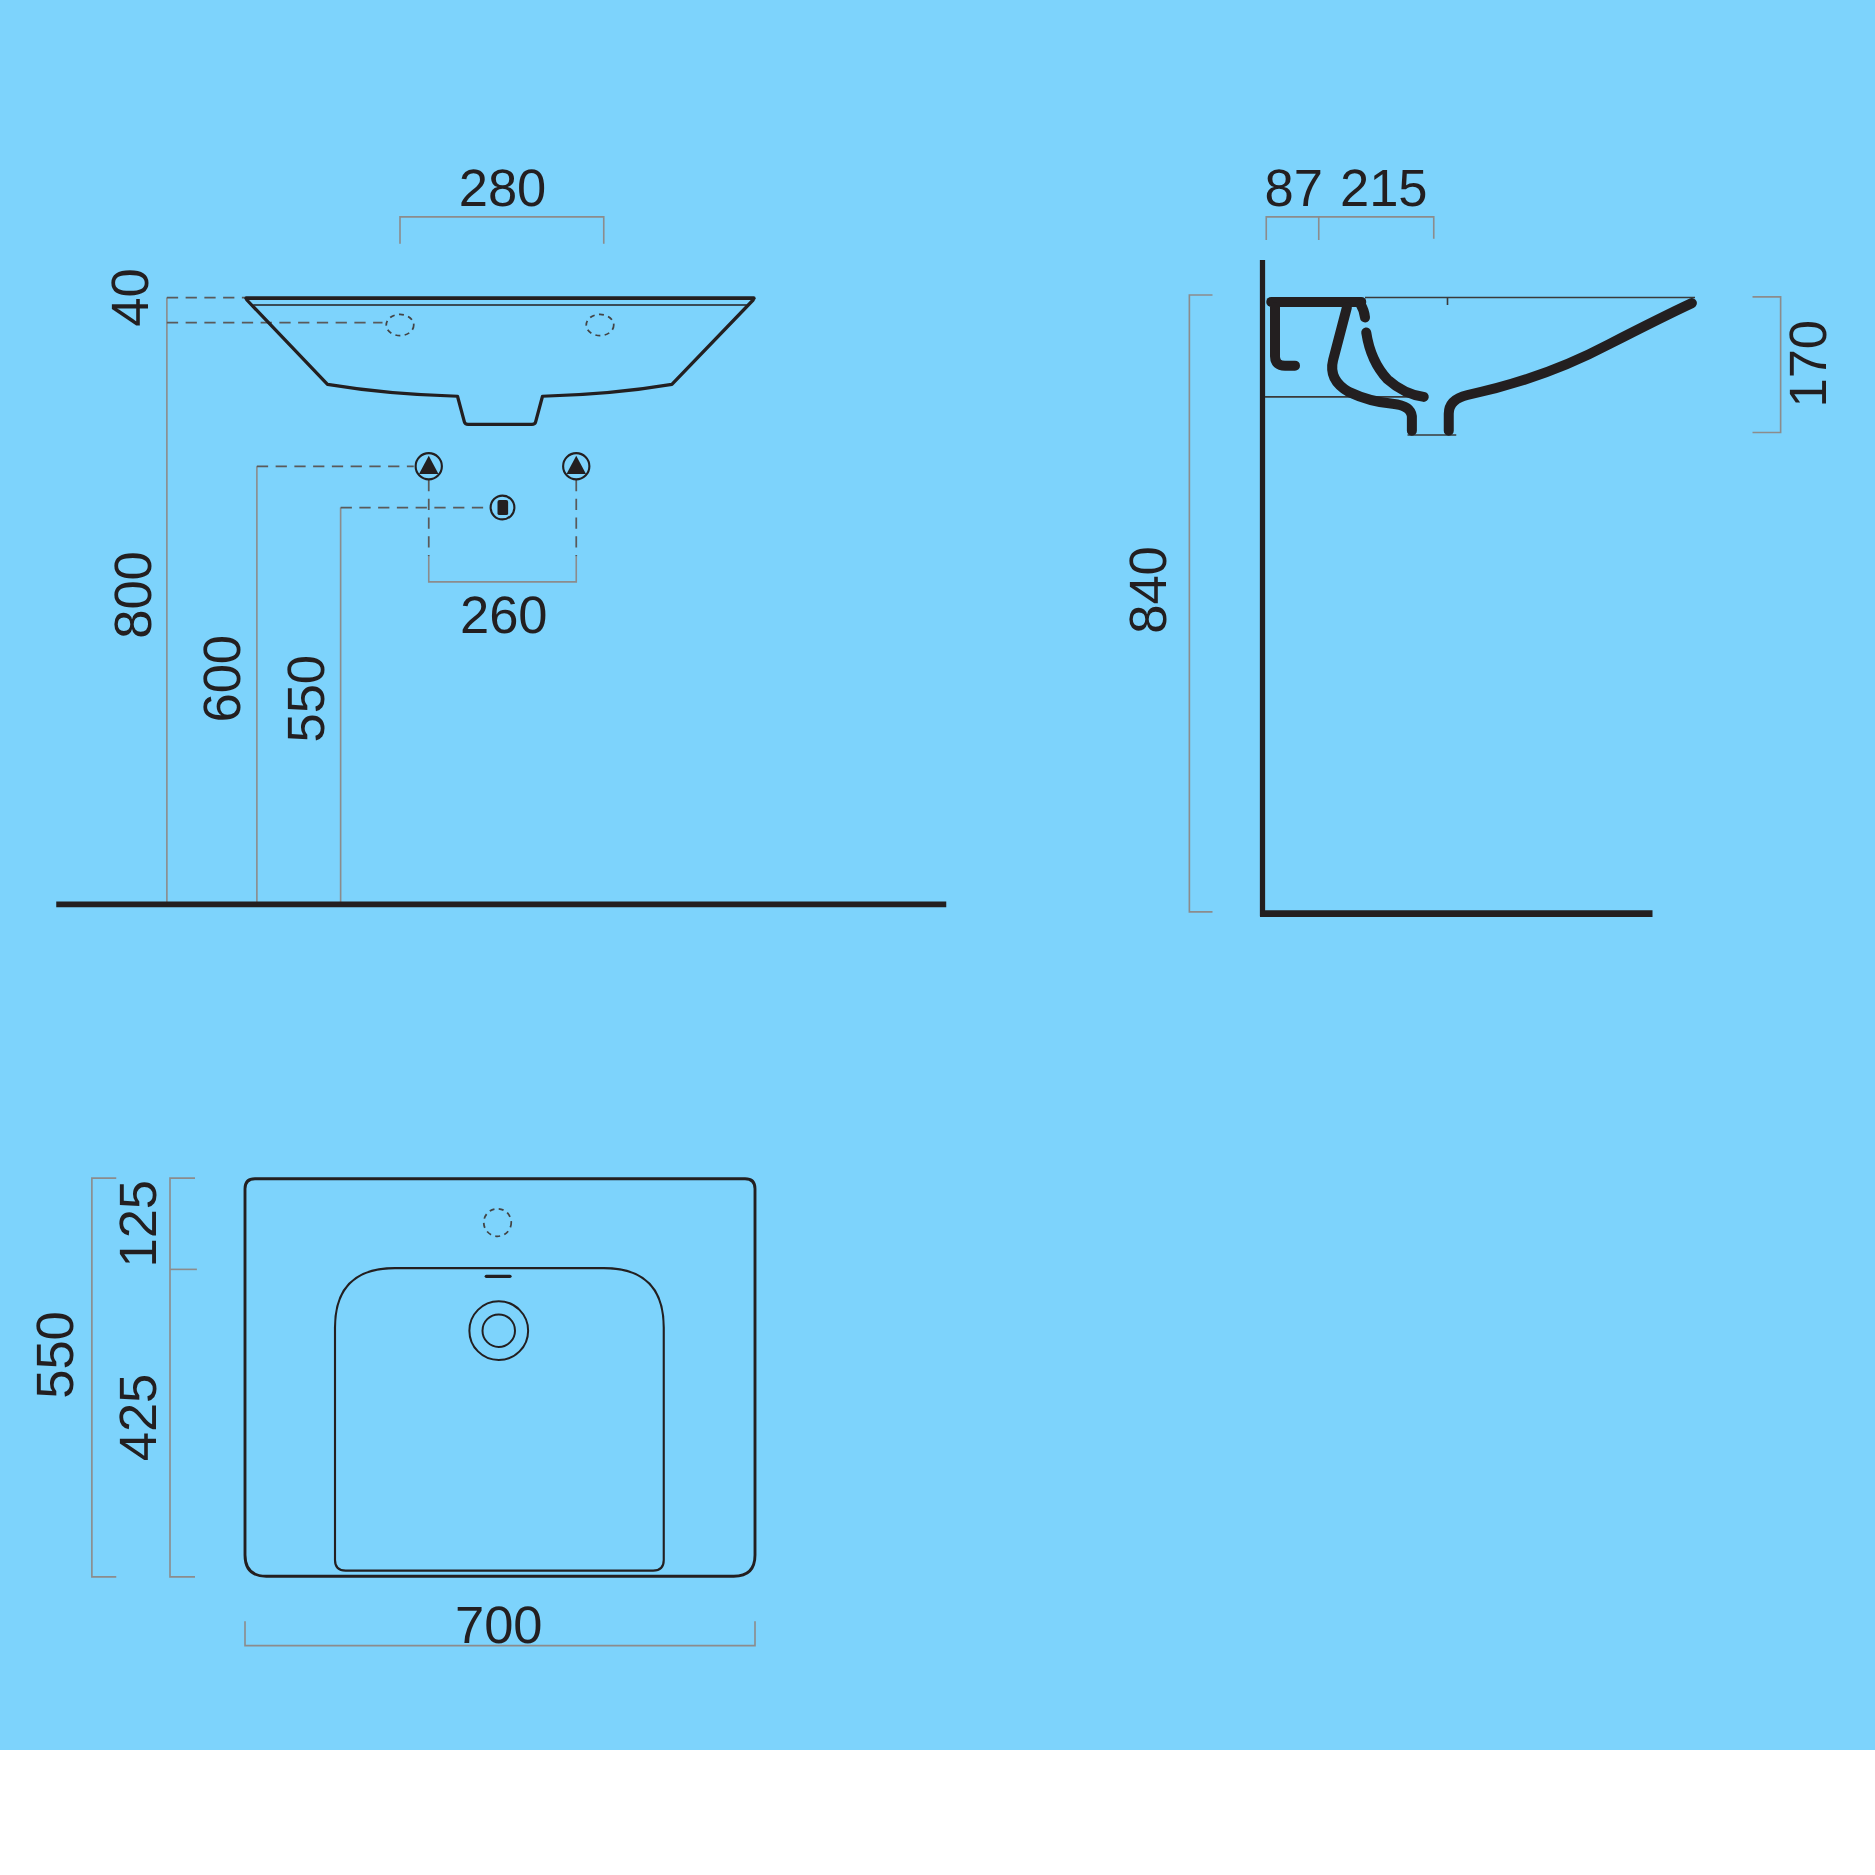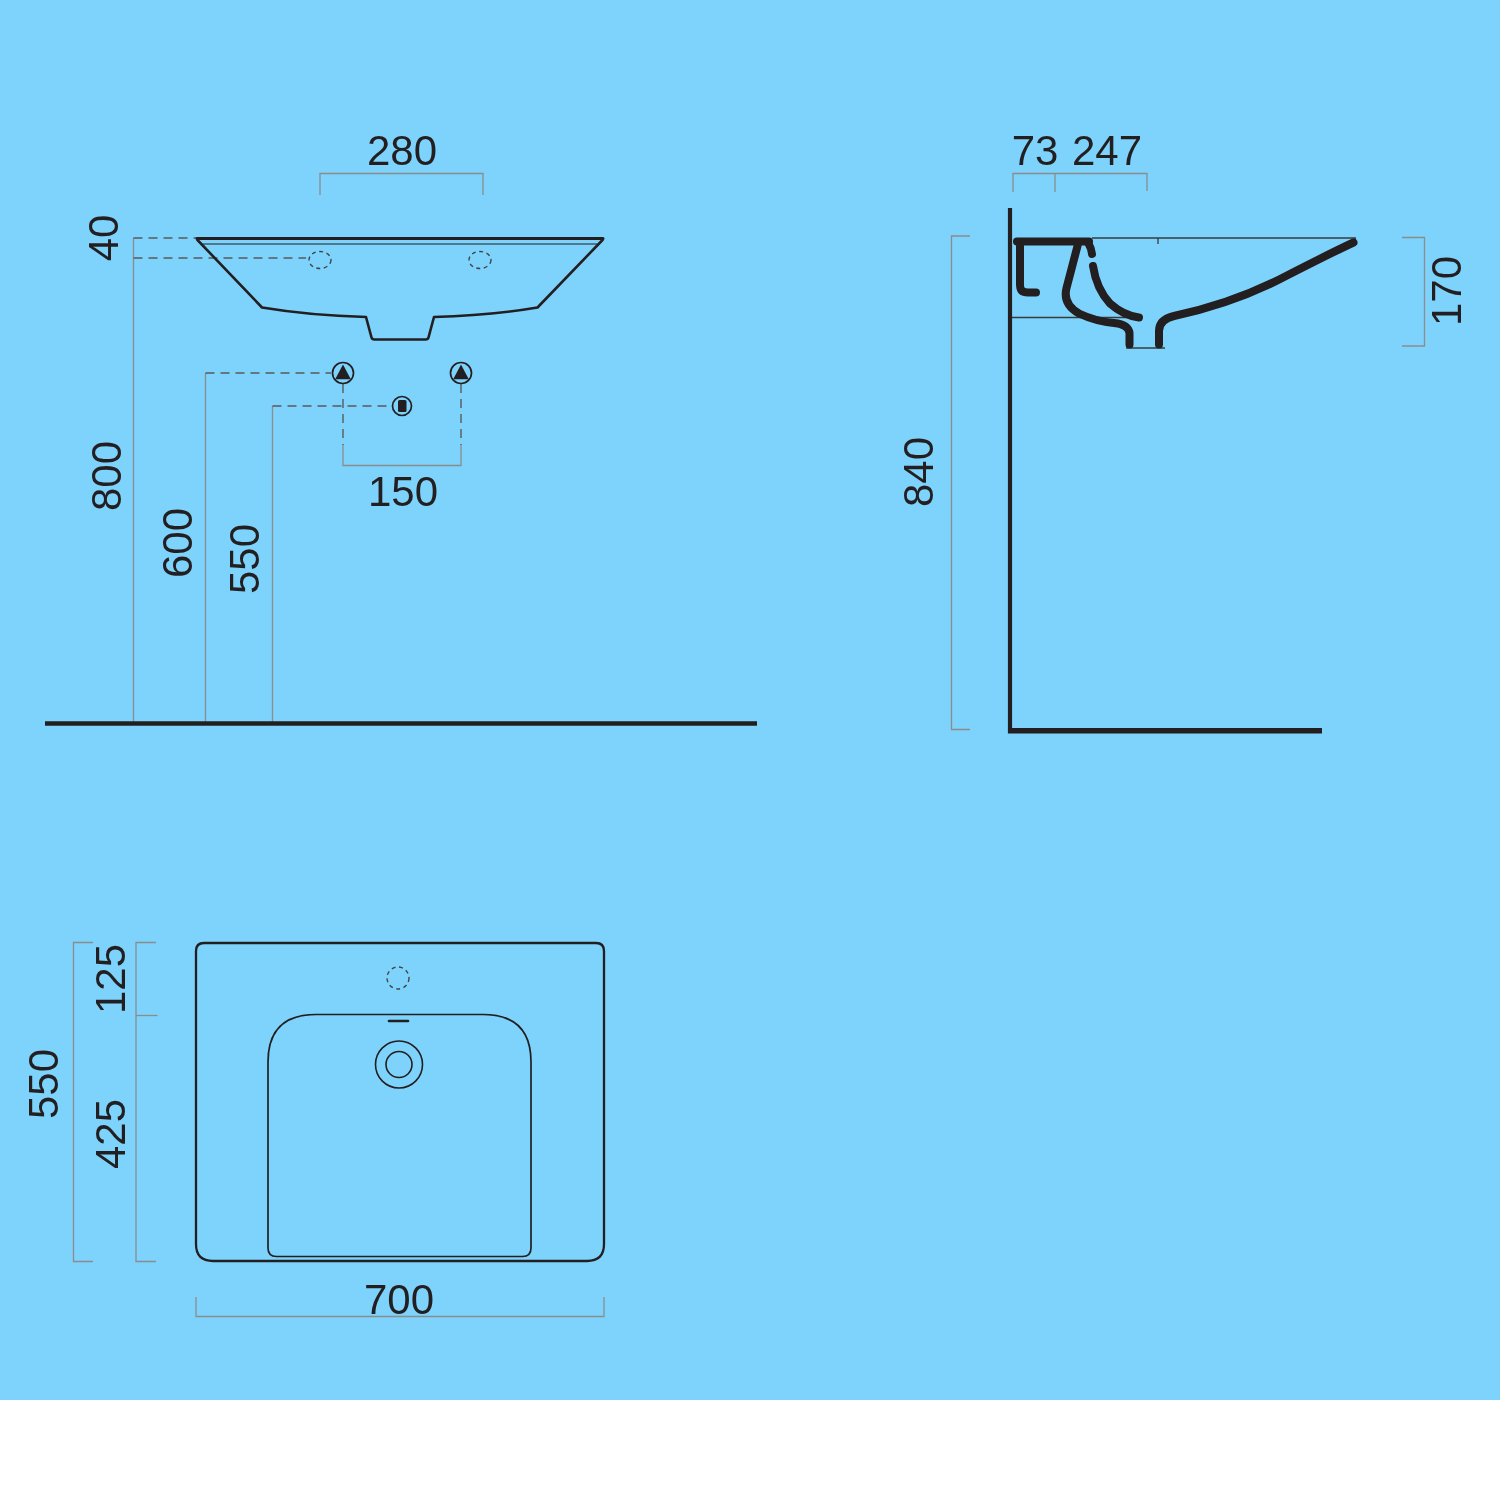--- a/index.html
+++ b/index.html
@@ -142,7 +142,7 @@
   <span class="label vert" style="left:245px; top:559px;">550</span>
   <span class="label" style="left:403px; top:492px;">150</span>
 
-  <span class="label" style="left:1035px; top:151px;">73</span>
+  <span class="label" style="left:1035px; top:151px;">87</span>
   <span class="label" style="left:1107px; top:151px;">247</span>
   <span class="label vert" style="left:919px; top:472px;">840</span>
   <span class="label vert" style="left:1447px; top:291px;">170</span>

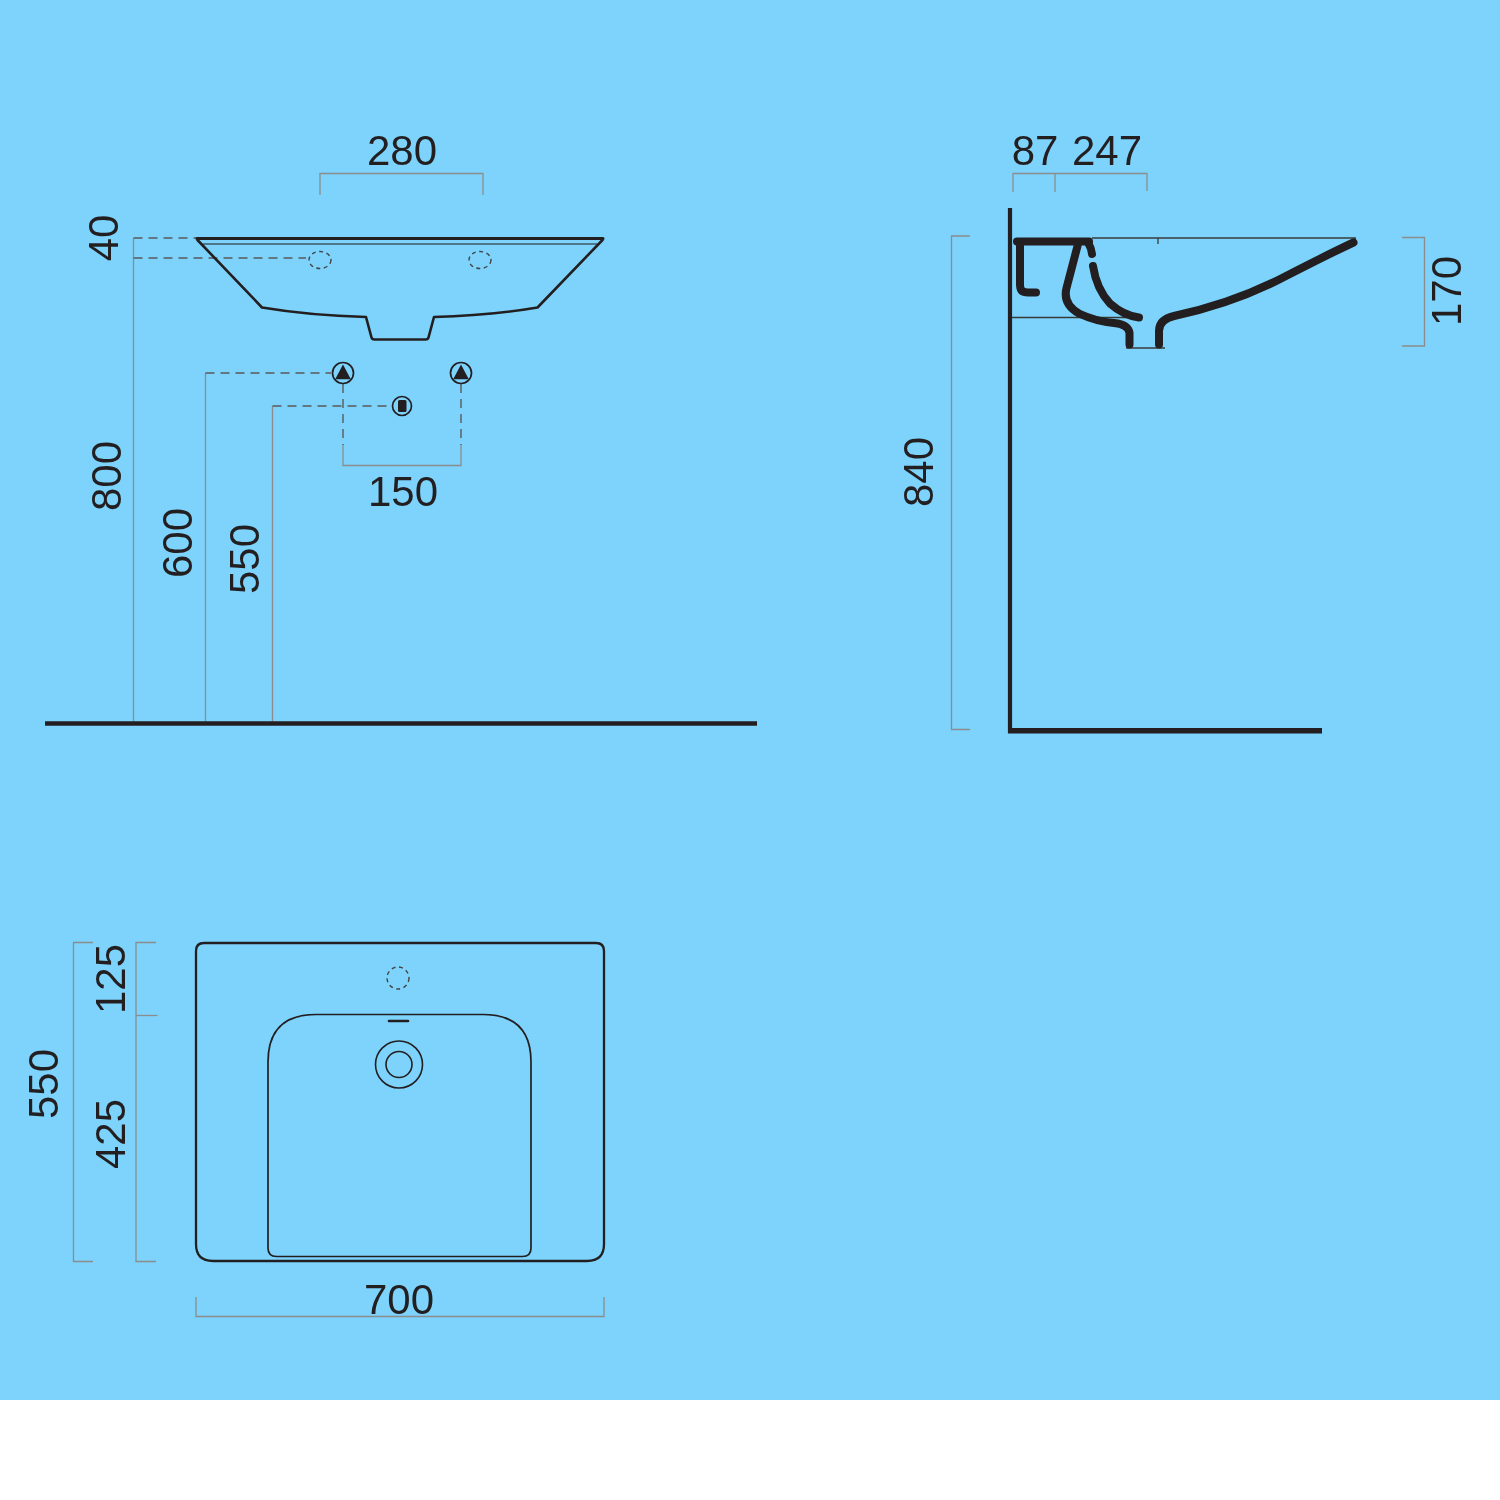--- a/index.html
+++ b/index.html
@@ -143,7 +143,7 @@
   <span class="label" style="left:403px; top:492px;">150</span>
 
   <span class="label" style="left:1035px; top:151px;">87</span>
-  <span class="label" style="left:1107px; top:151px;">247</span>
+  <span class="label" style="left:1107px; top:151px;">215</span>
   <span class="label vert" style="left:919px; top:472px;">840</span>
   <span class="label vert" style="left:1447px; top:291px;">170</span>
 

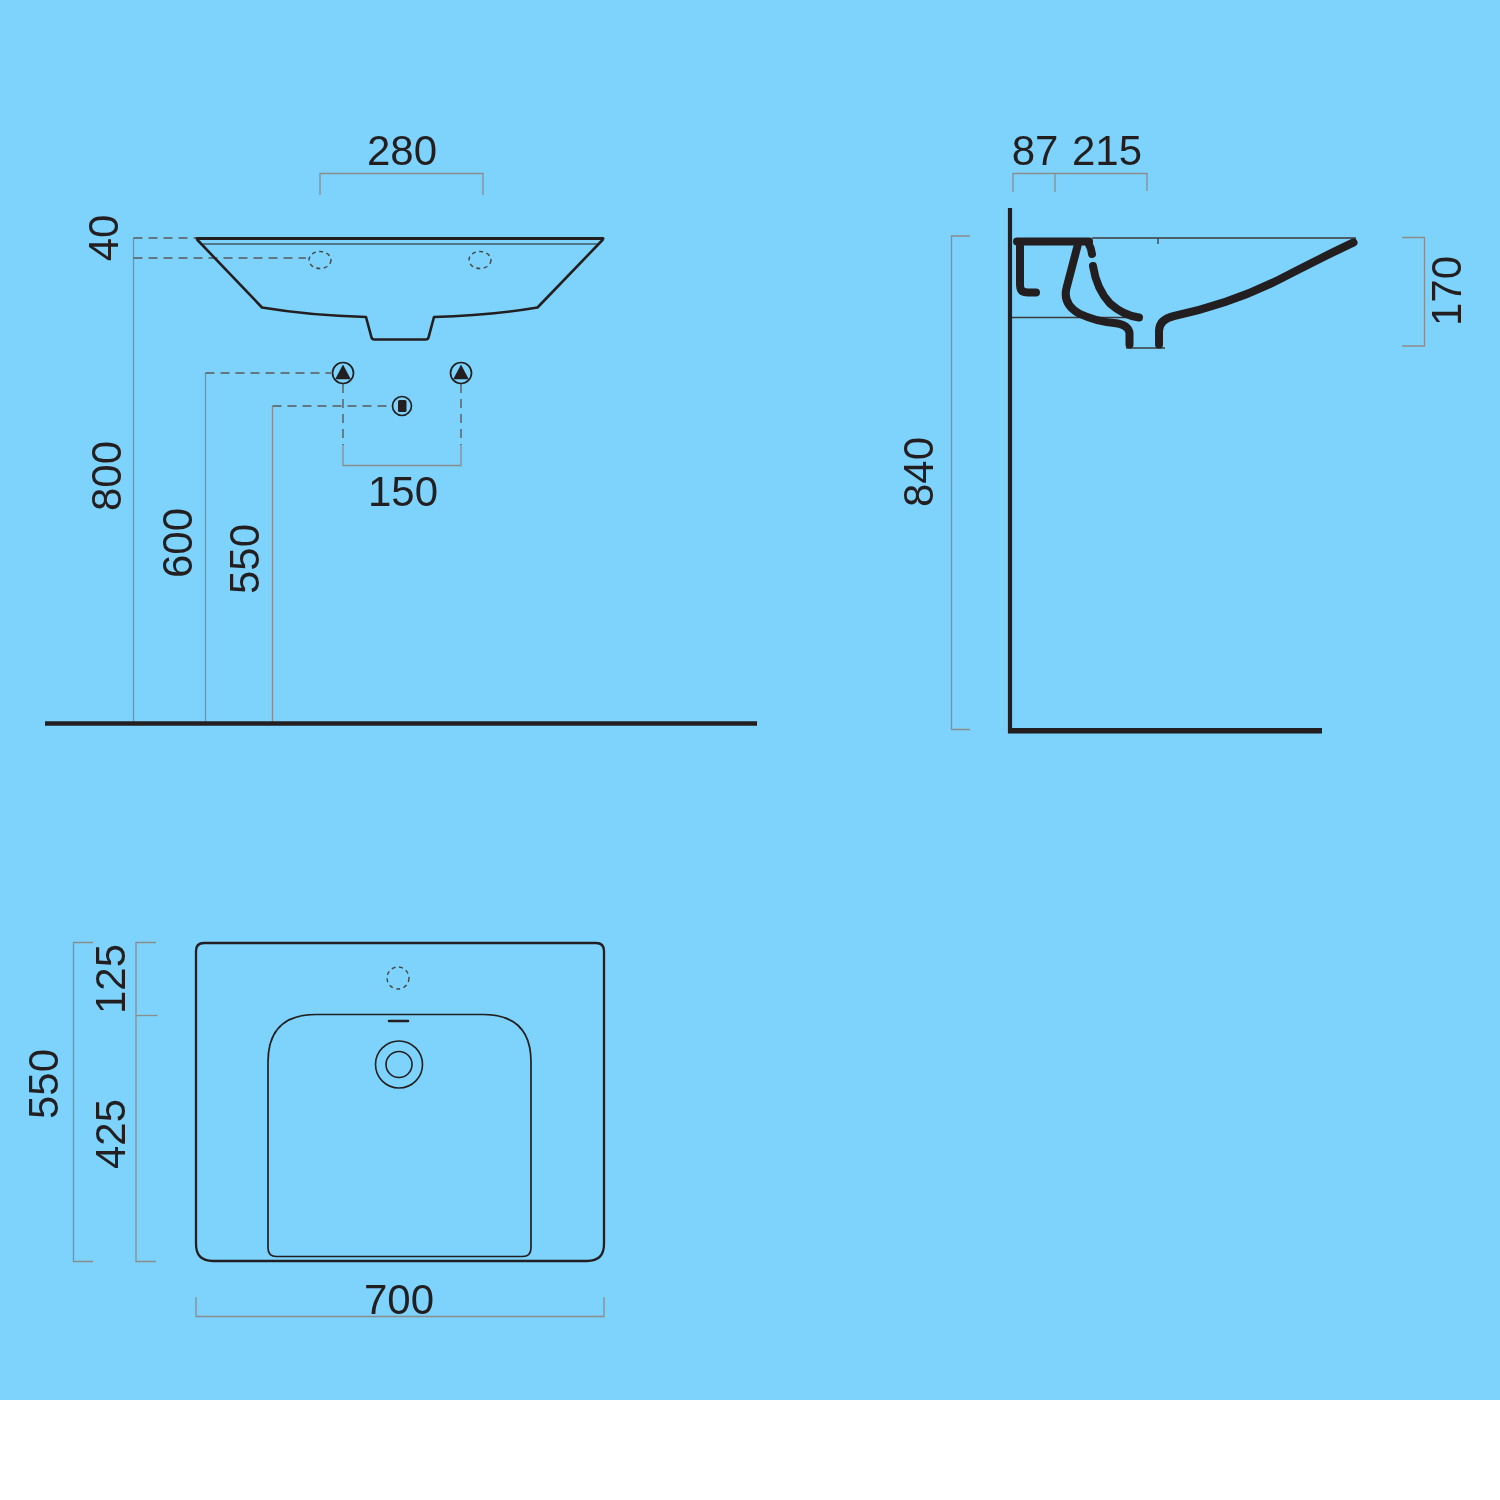--- a/index.html
+++ b/index.html
@@ -140,7 +140,7 @@
   <span class="label vert" style="left:107px; top:476px;">800</span>
   <span class="label vert" style="left:178px; top:543px;">600</span>
   <span class="label vert" style="left:245px; top:559px;">550</span>
-  <span class="label" style="left:403px; top:492px;">150</span>
+  <span class="label" style="left:403px; top:492px;">260</span>
 
   <span class="label" style="left:1035px; top:151px;">87</span>
   <span class="label" style="left:1107px; top:151px;">215</span>

